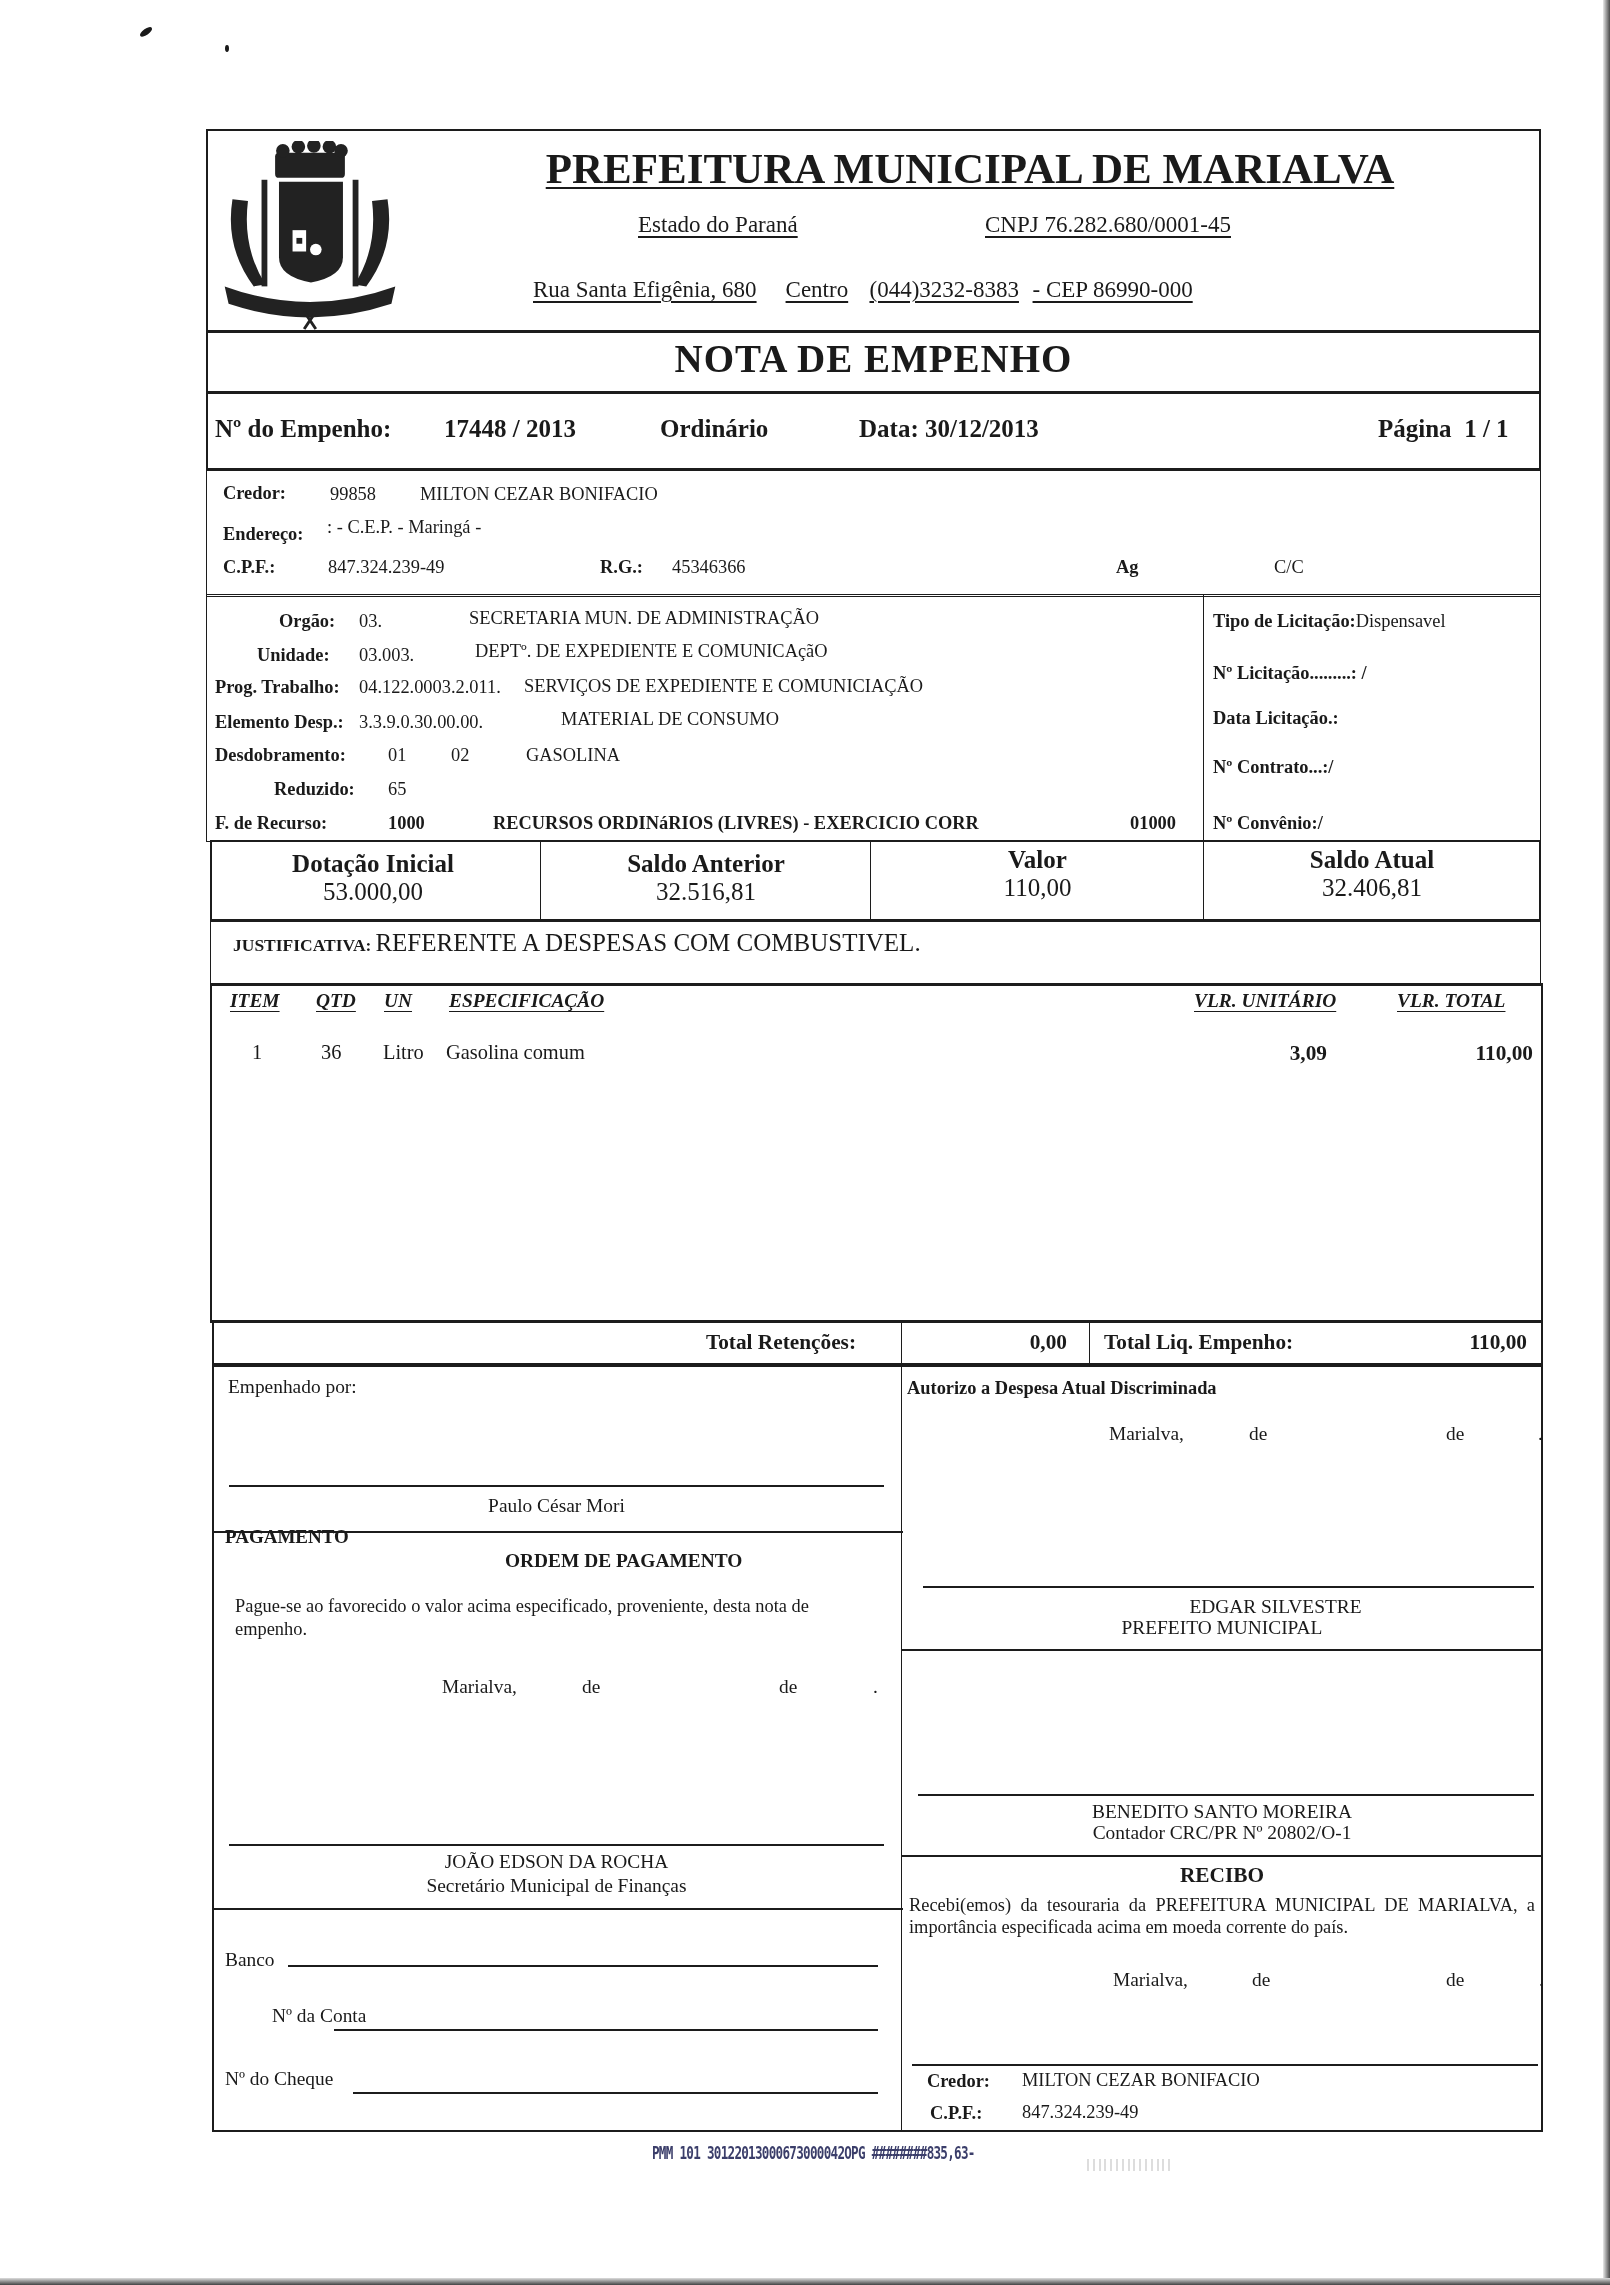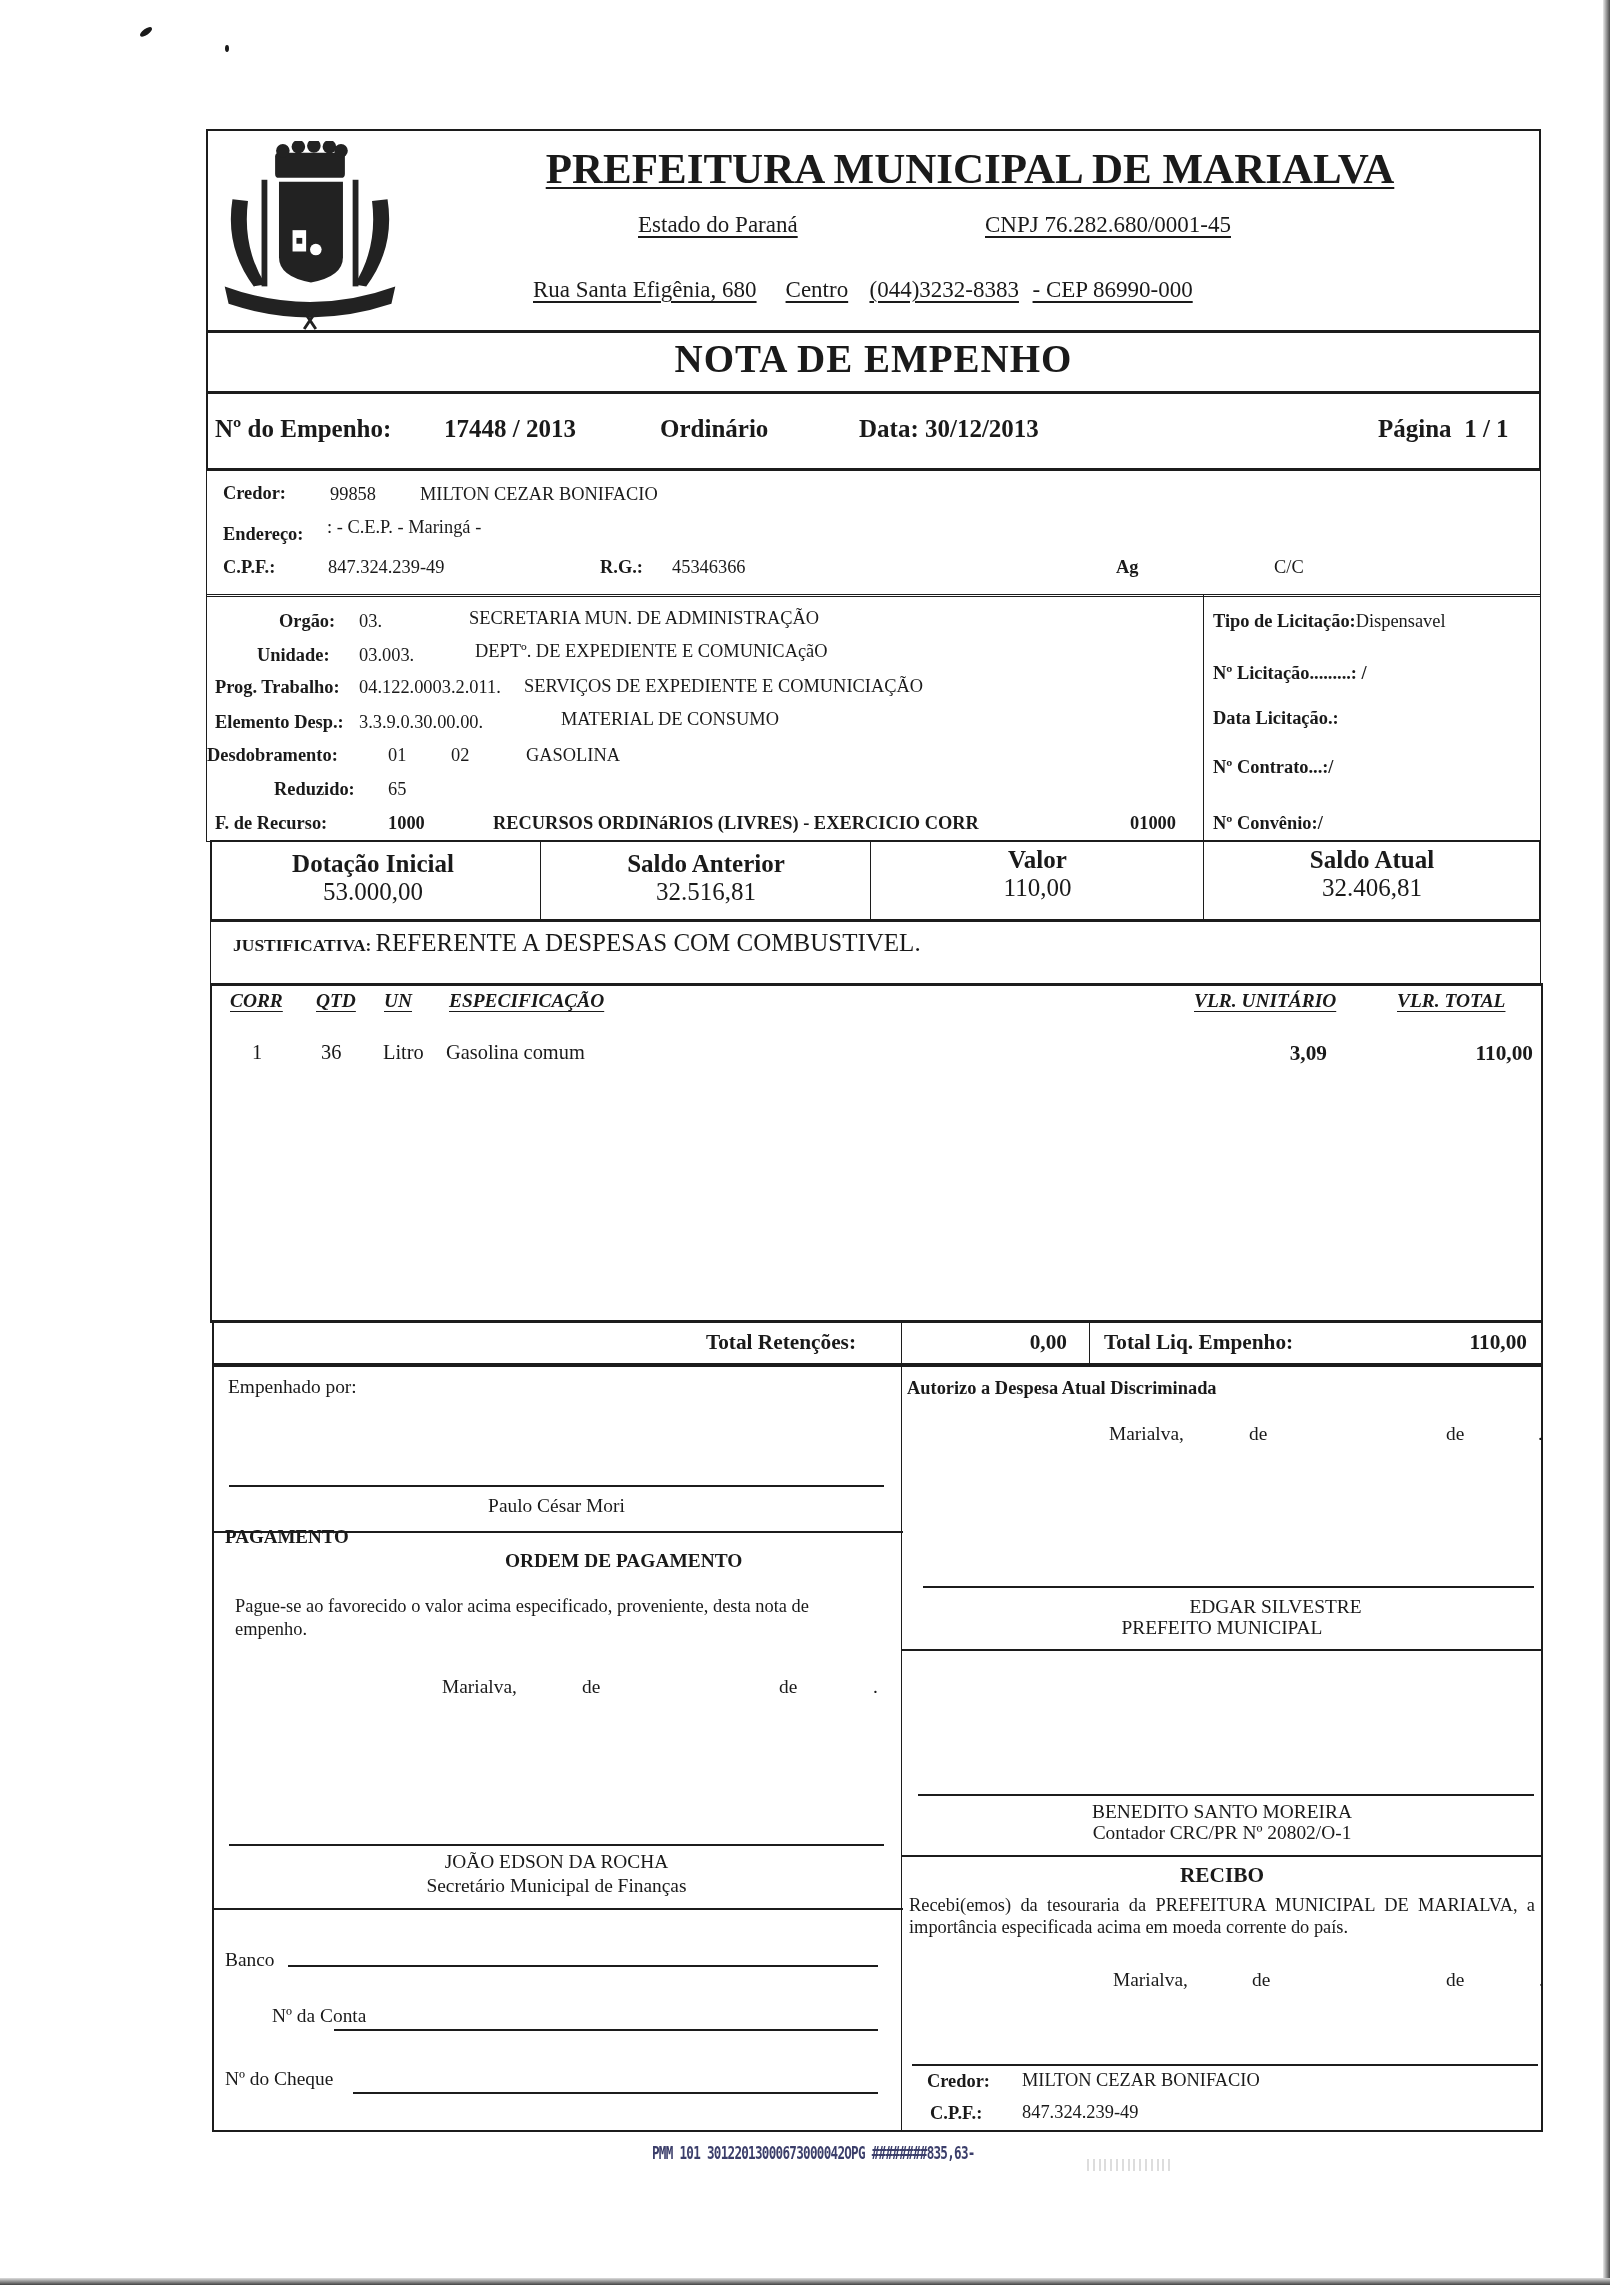--- a/index.html
+++ b/index.html
@@ -118,7 +118,7 @@
 <div class="t val" style="left:359px;top:712px;">3.3.9.0.30.00.00.</div>
 <div class="t val" style="left:561px;top:709px;">MATERIAL DE CONSUMO</div>
 
-<div class="t lbl" style="left:207px;top:745px;">Desdobramento:</div>
+<div class="t lbl" style="left:215px;top:745px;">Desdobramento:</div>
 <div class="t val" style="left:388px;top:745px;">01</div>
 <div class="t val" style="left:451px;top:745px;">02</div>
 <div class="t val" style="left:526px;top:745px;">GASOLINA</div>

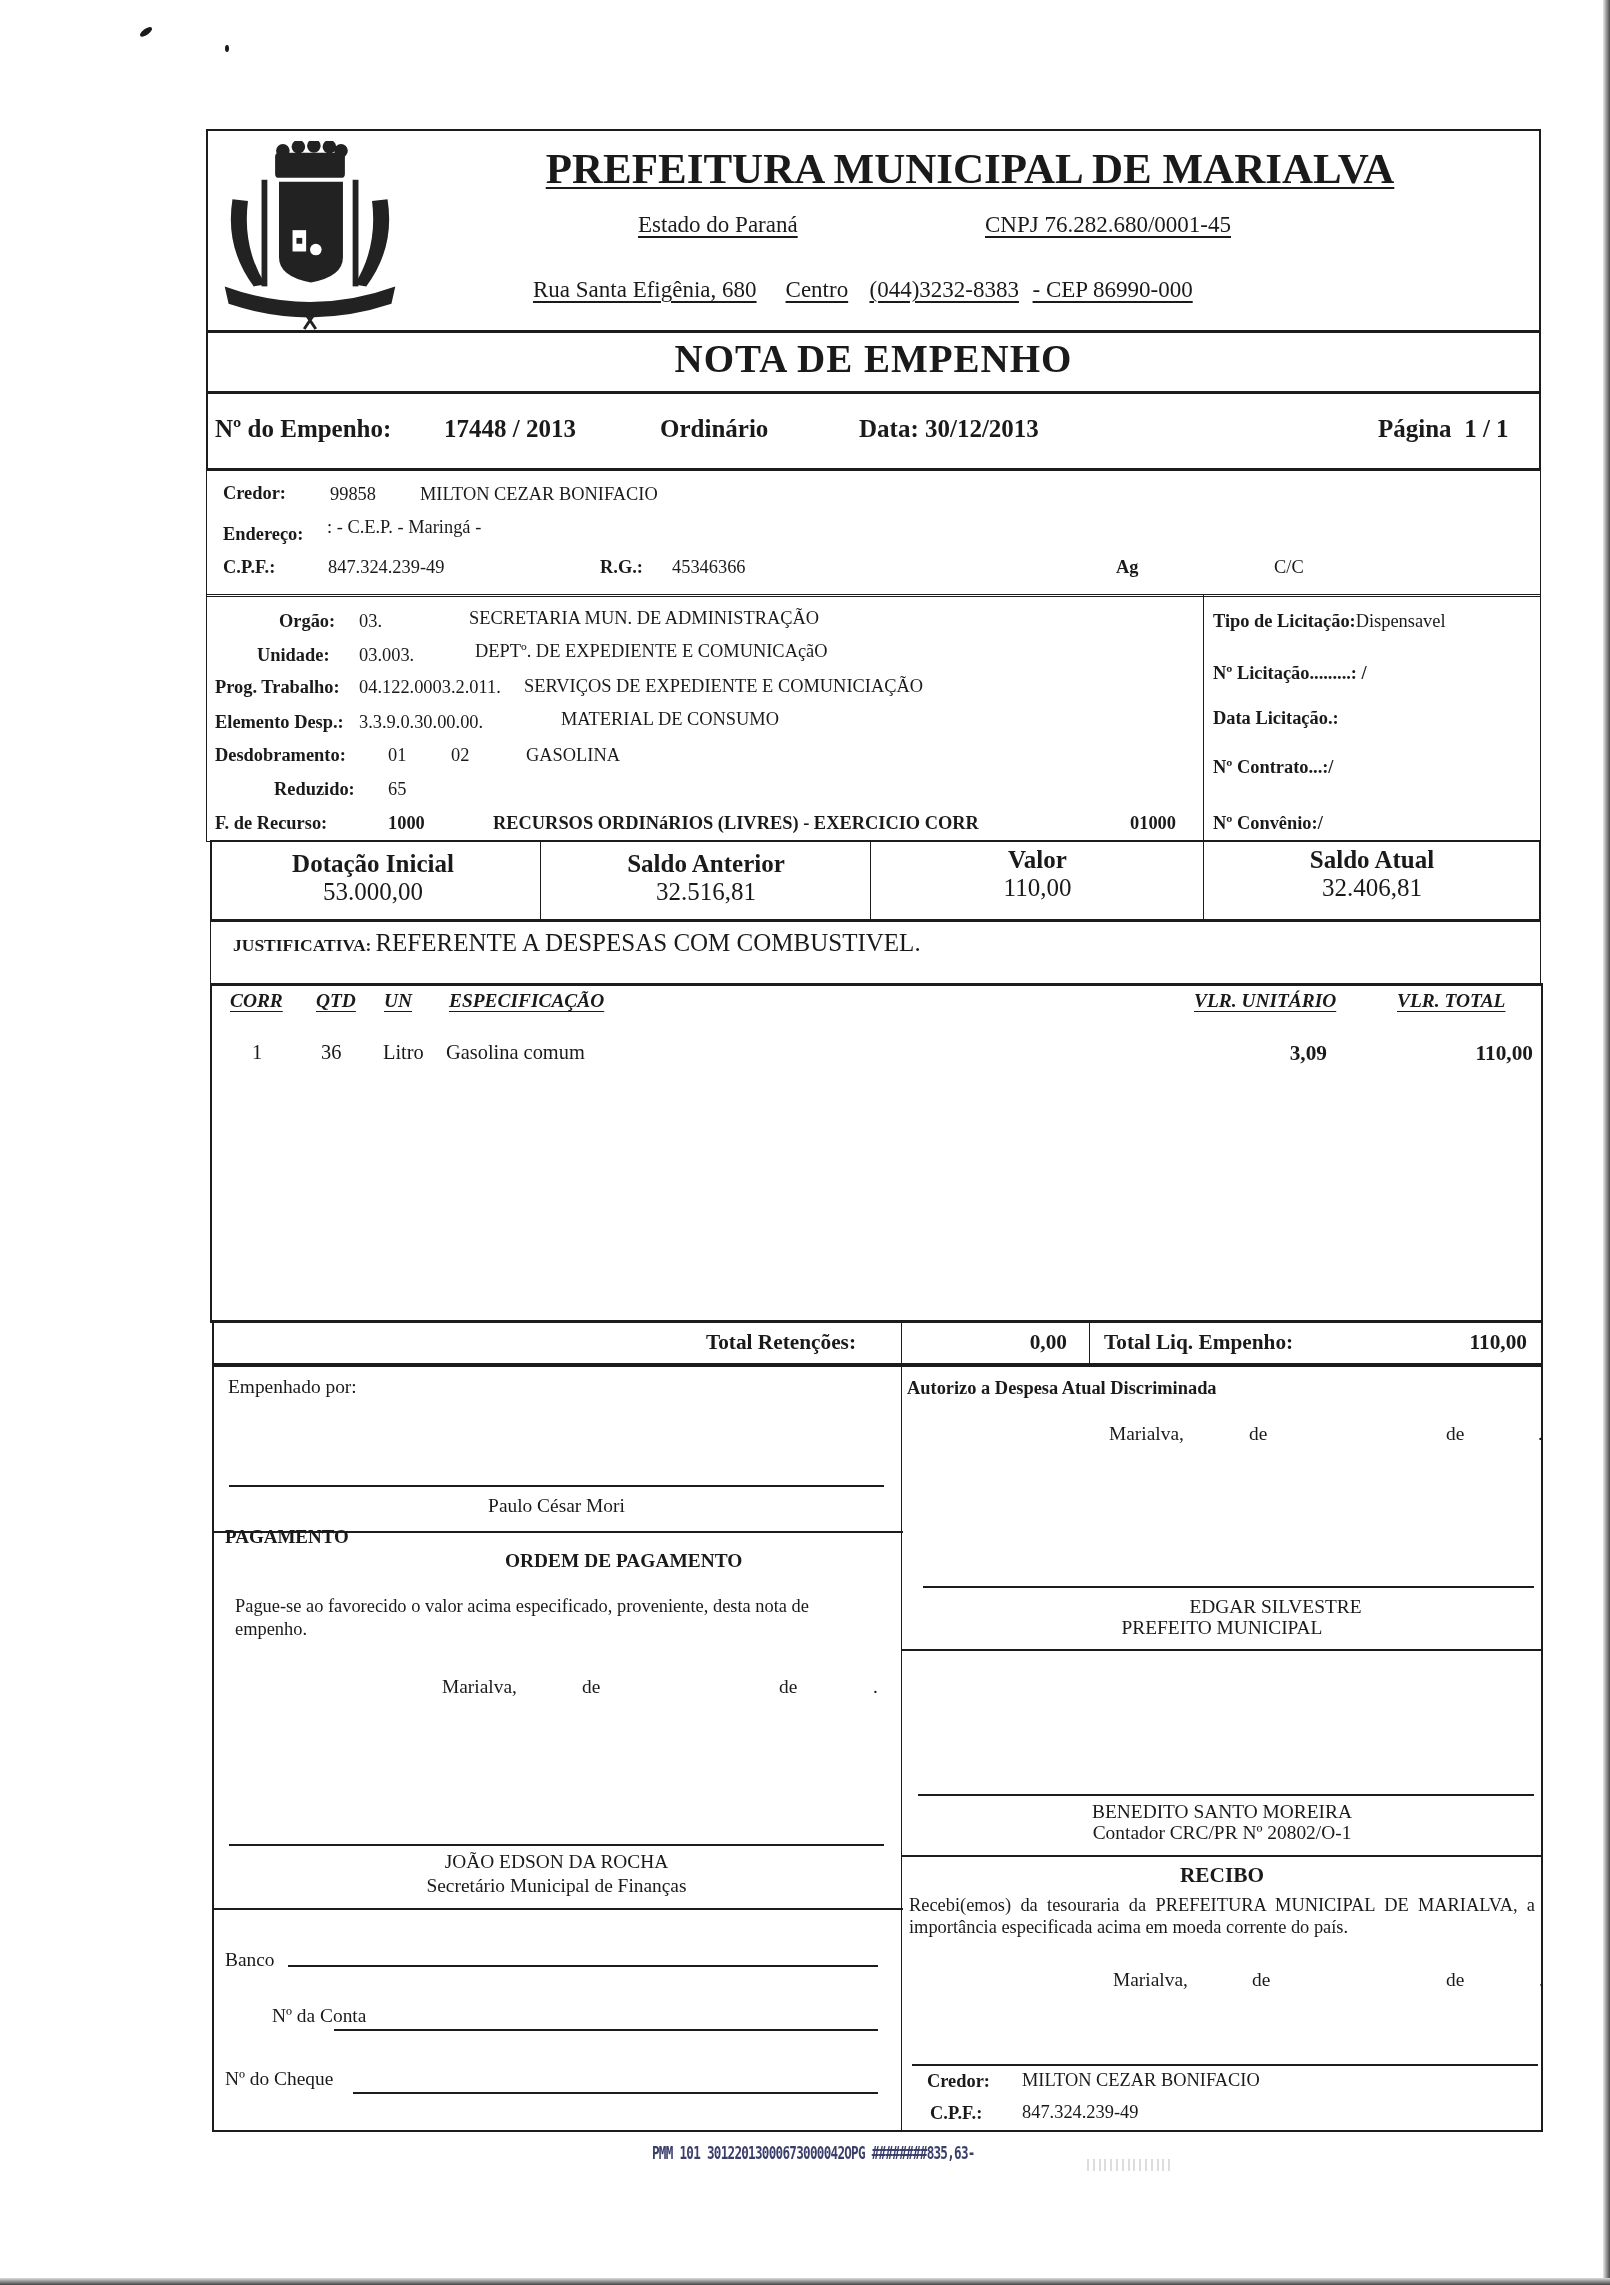--- a/index.html
+++ b/index.html
@@ -163,7 +163,7 @@
 <div class="t" style="left:233px;top:929px;"><span class="b" style="font-size:17.5px;">JUSTIFICATIVA:</span>&nbsp;<span style="font-size:25px;">REFERENTE A DESPESAS COM COMBUSTIVEL.</span></div>
 
 <div class="box" style="left:210px;top:983px;width:1333px;height:340px;border-width:2.9px;"></div>
-<div class="t ital" style="left:230px;top:990px;">CORR</div>
+<div class="t ital" style="left:230px;top:990px;">ITEM</div>
 <div class="t ital" style="left:316px;top:990px;">QTD</div>
 <div class="t ital" style="left:384px;top:990px;">UN</div>
 <div class="t ital" style="left:449px;top:990px;">ESPECIFICAÇÃO</div>

